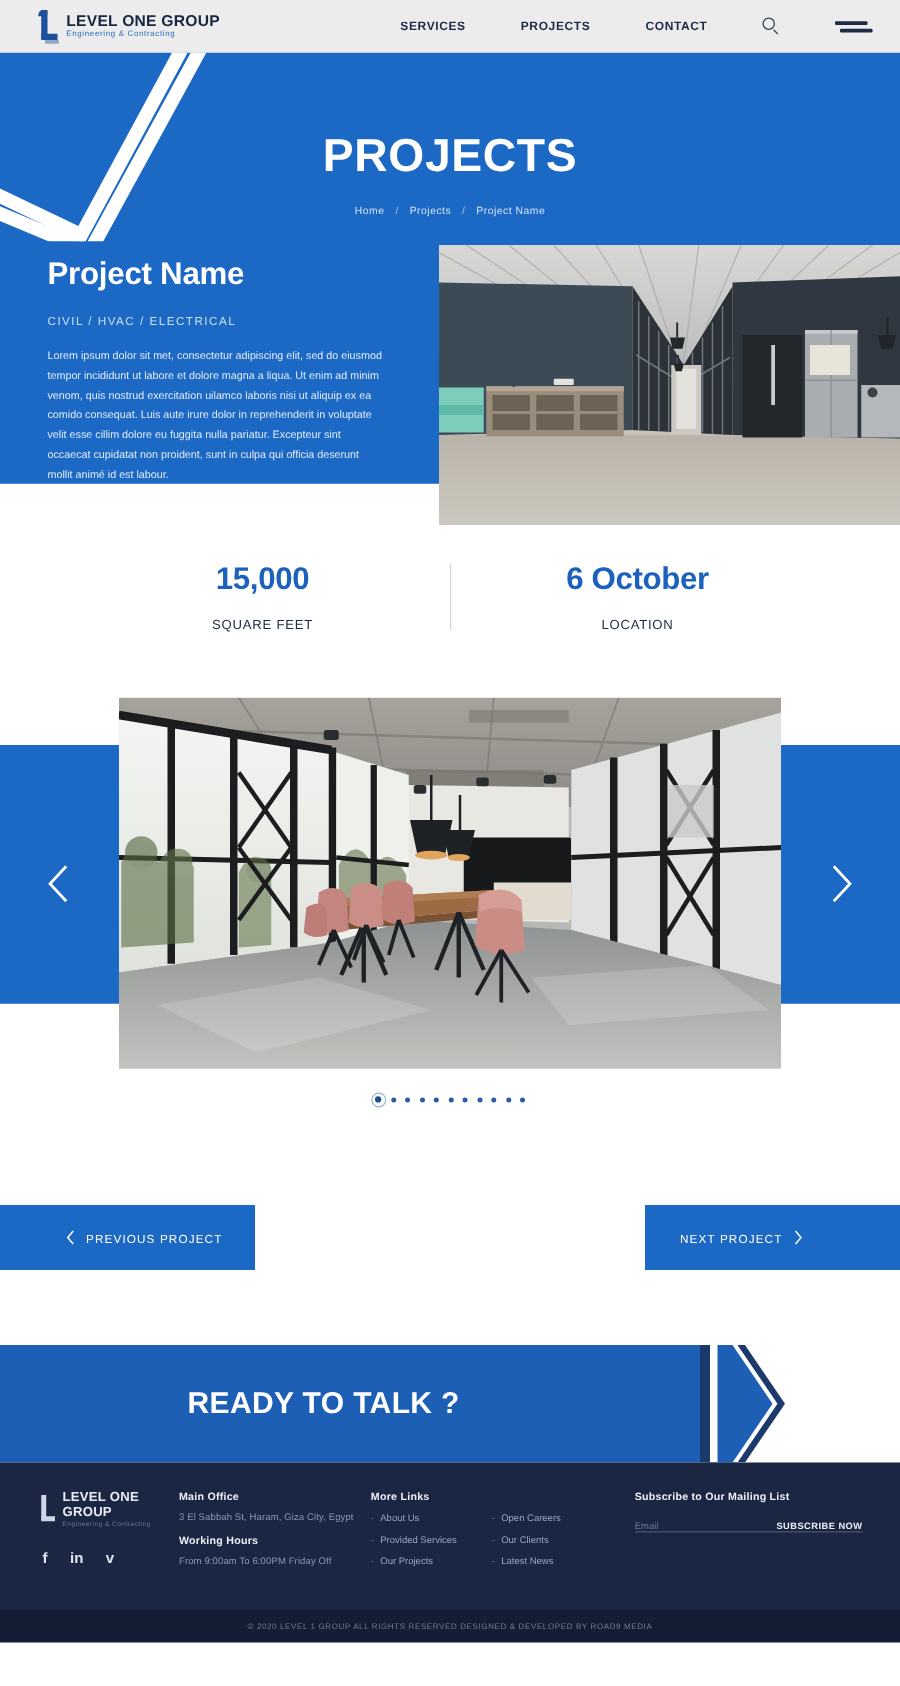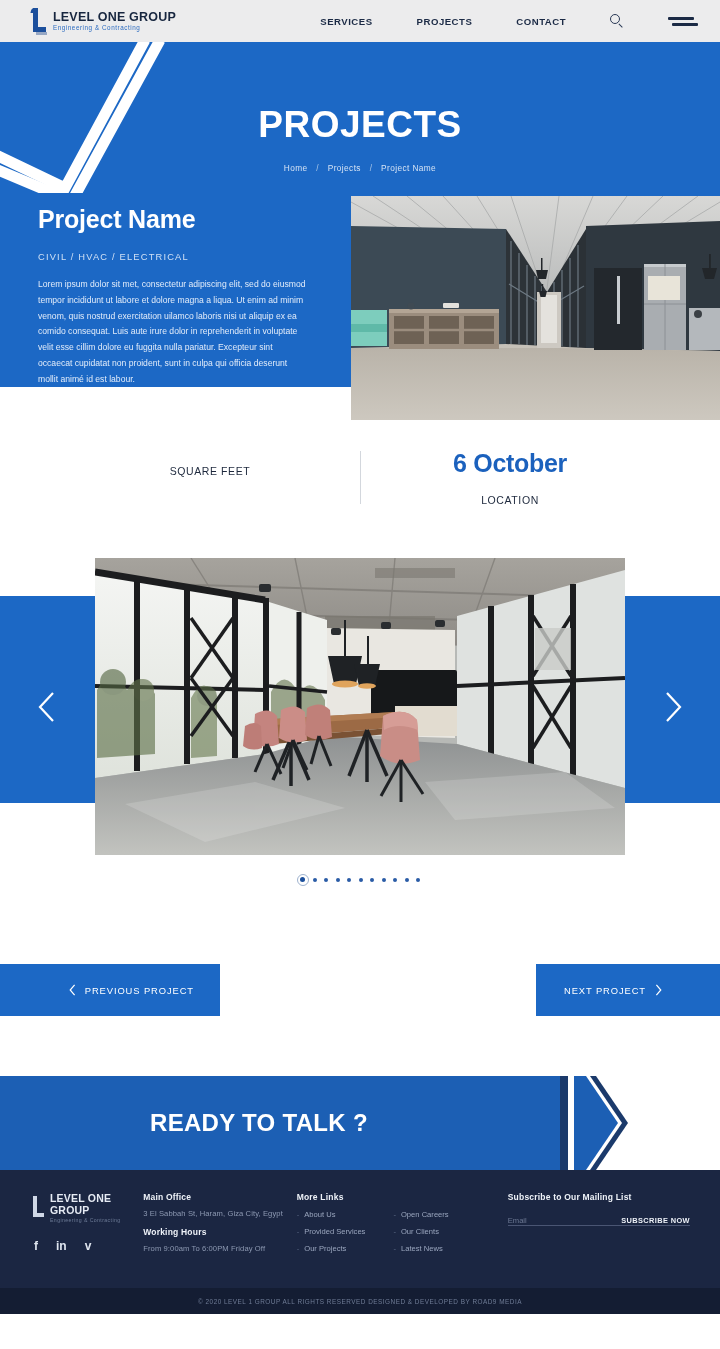--- a/index.html
+++ b/index.html
@@ -381,6 +381,7 @@
 
 <div class="stats">
   <div class="stat">
+    <div class="stat-val">15,000</div>
     <div class="stat-lbl">SQUARE FEET</div>
   </div>
   <div class="stat">

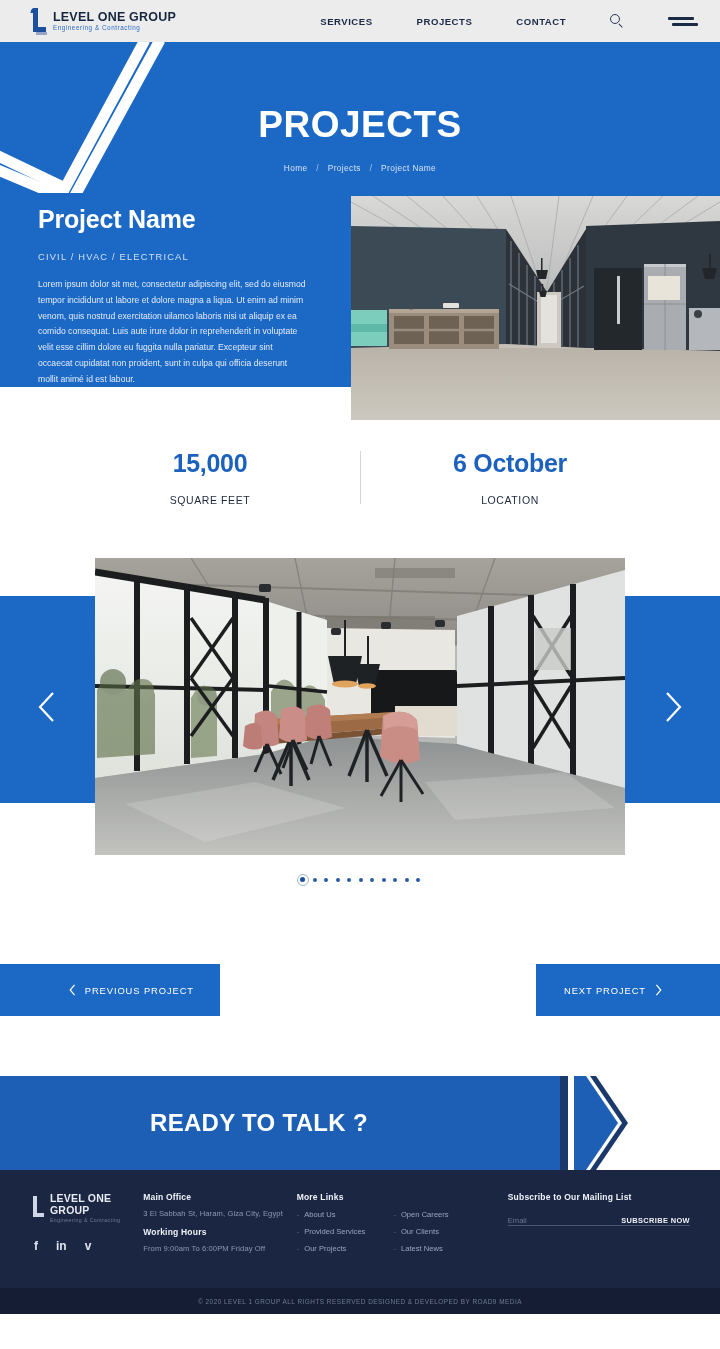--- a/index.html
+++ b/index.html
@@ -161,7 +161,7 @@
     display: flex; align-items: center; color: #fff; font-size: 9.4px;
     letter-spacing: 0.9px; cursor: pointer;
   }
-  .projnav-btn.prev { left: 0; width: 220px; justify-content: flex-end; padding-right: 26px; gap: 9px; }
+  .projnav-btn.prev { left: 0; width: 204px; justify-content: flex-end; padding-right: 26px; gap: 9px; }
   .projnav-btn.next { right: 0; width: 184px; justify-content: flex-start; padding-left: 28px; gap: 9px; }
   .chev-sm { width: 7px; height: 12px; flex: none; }
 

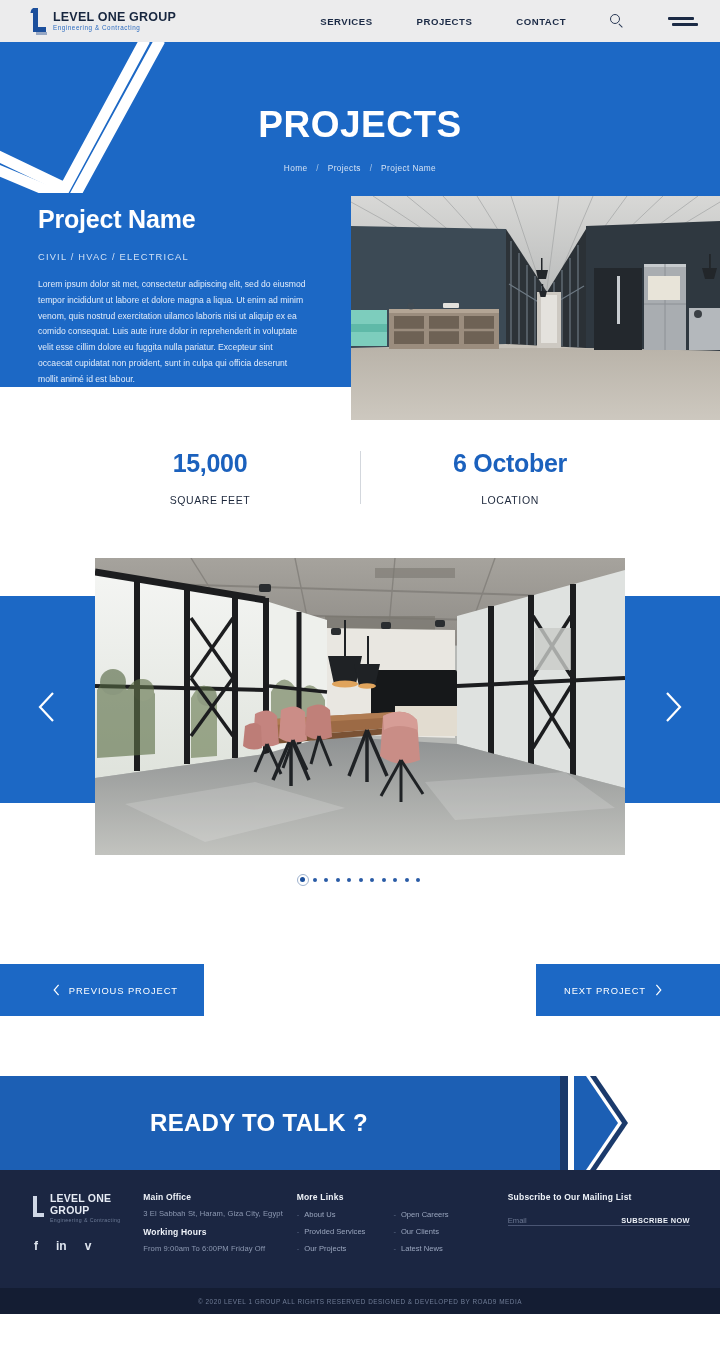--- a/index.html
+++ b/index.html
@@ -162,7 +162,7 @@
     letter-spacing: 0.9px; cursor: pointer;
   }
   .projnav-btn.prev { left: 0; width: 204px; justify-content: flex-end; padding-right: 26px; gap: 9px; }
-  .projnav-btn.next { right: 0; width: 184px; justify-content: flex-start; padding-left: 28px; gap: 9px; }
+  .projnav-btn.next { right: 0; width: 204px; justify-content: flex-start; padding-left: 28px; gap: 9px; }
   .chev-sm { width: 7px; height: 12px; flex: none; }
 
   

